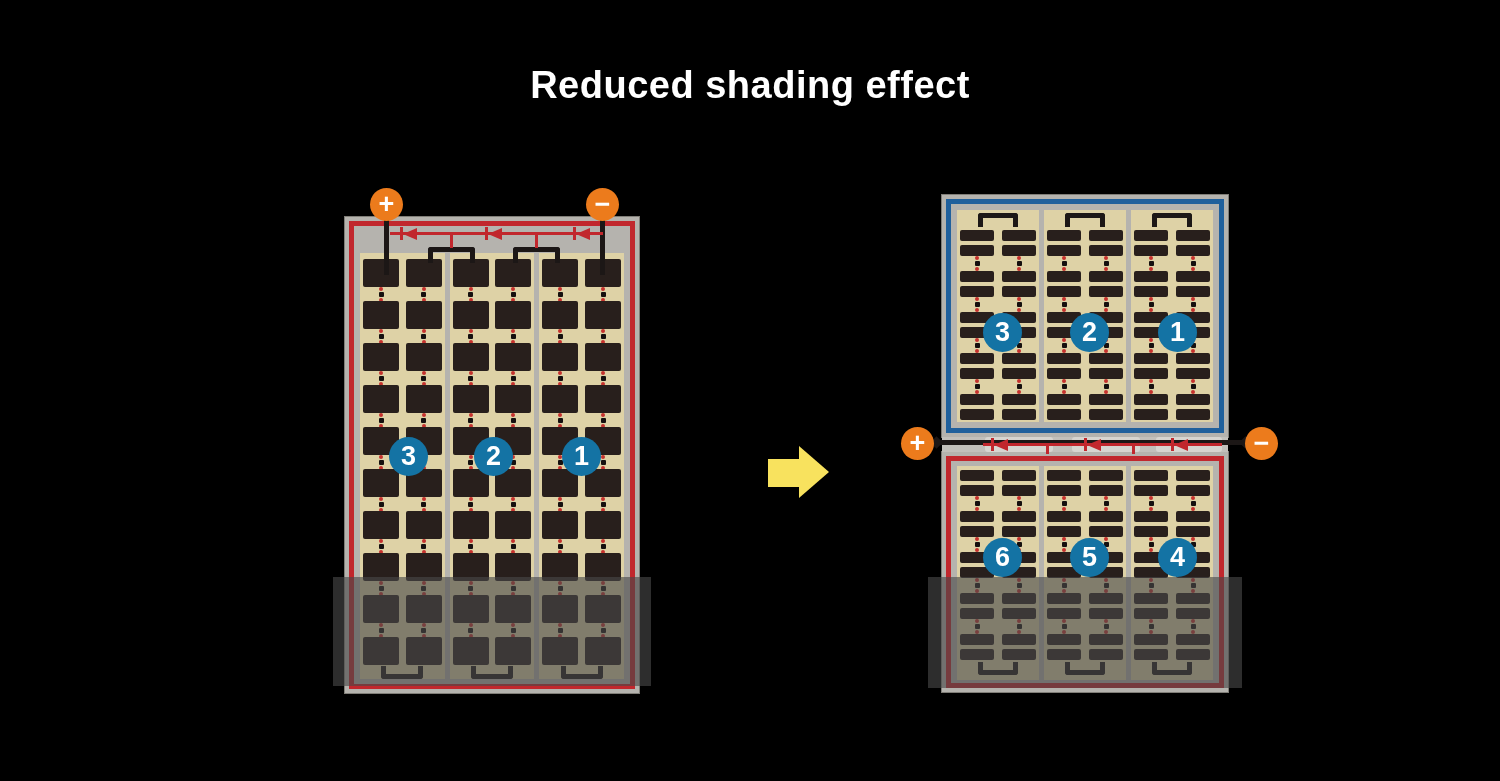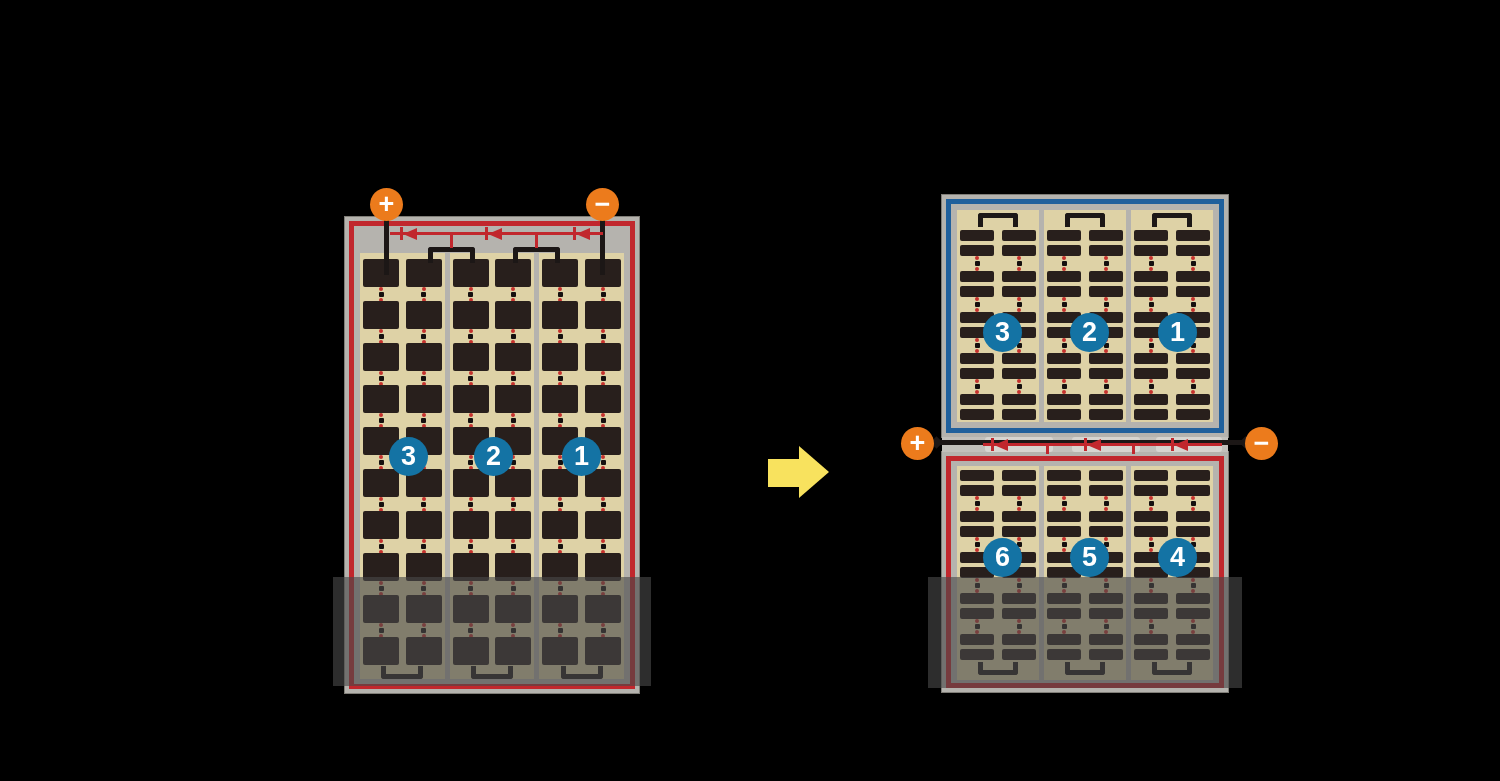--- a/index.html
+++ b/index.html
@@ -71,6 +71,7 @@
 
 <div class="stage" id="stage" style="--bg: #000000; --txt: #ffffff; --frame: #b5b3ae; --tan: #ded2a6; --cell: #281f1c; --red: #c1272d; --blue: #20609c; --orange: #ec7b1c; --badge: #1473a4; --wire: #1c1716; --yellow: #f8e25e; --shade: rgba(72,72,72,0.62);">
 
+  <div class="title">Reduced shading effect</div>
 
   <div class="frame" style="left:345px;top:217px;width:294px;height:476px">
     <div class="pborder"></div>

